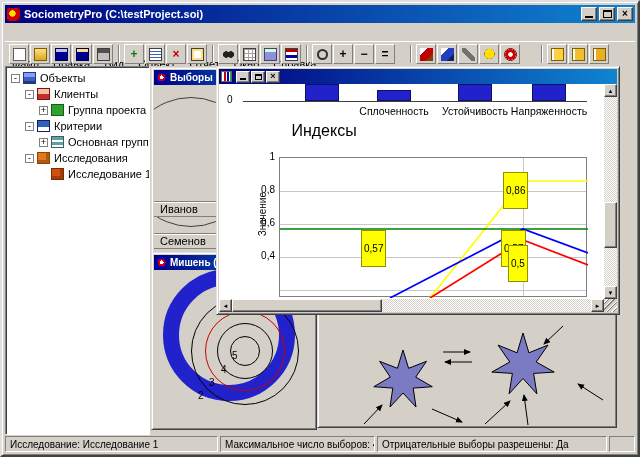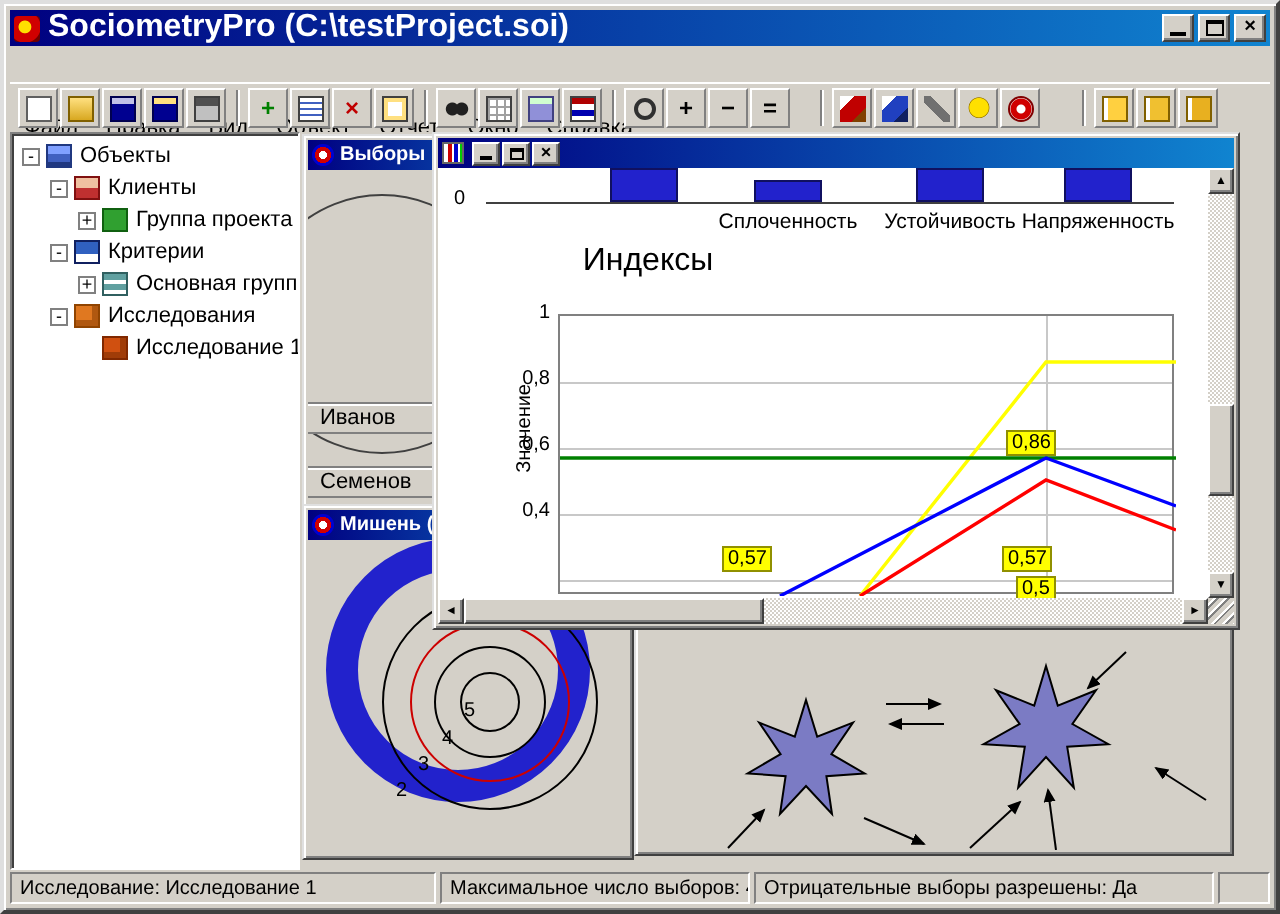--- a/index.html
+++ b/index.html
@@ -8,7 +8,7 @@
   
   .titlebar{position:absolute;left:3px;top:3px;right:3px;height:18px;background:linear-gradient(90deg,#000080,#1084d0);display:flex;align-items:center;padding:0 2px;}
   .appicon{width:13px;height:13px;border-radius:2px;background:radial-gradient(circle at 42% 42%,#ffe000 28%,#d00000 32% 72%,#700000 76%);flex:none;}
-  .ttext{color:#fff;font-weight:bold;font-size:16px;margin-left:4px;flex:1;white-space:nowrap;overflow:hidden;}
+  .ttext{color:#fff;font-weight:bold;font-size:11px;margin-left:4px;flex:1;white-space:nowrap;overflow:hidden;}
   .wbtn{position:relative;width:16px;height:14px;background:#d4d0c8;border:1px solid;border-color:#fff #404040 #404040 #fff;box-shadow:inset -1px -1px 0 #808080;margin-left:2px;flex:none;display:flex;align-items:center;justify-content:center;font-size:10px;font-weight:bold;color:#000;line-height:1;}
   .g-min{position:absolute;left:3px;bottom:2px;width:8px;height:2px;background:#000;}
   .g-max{position:absolute;left:3px;top:2px;width:9px;height:8px;border:1px solid #000;border-top-width:2px;}

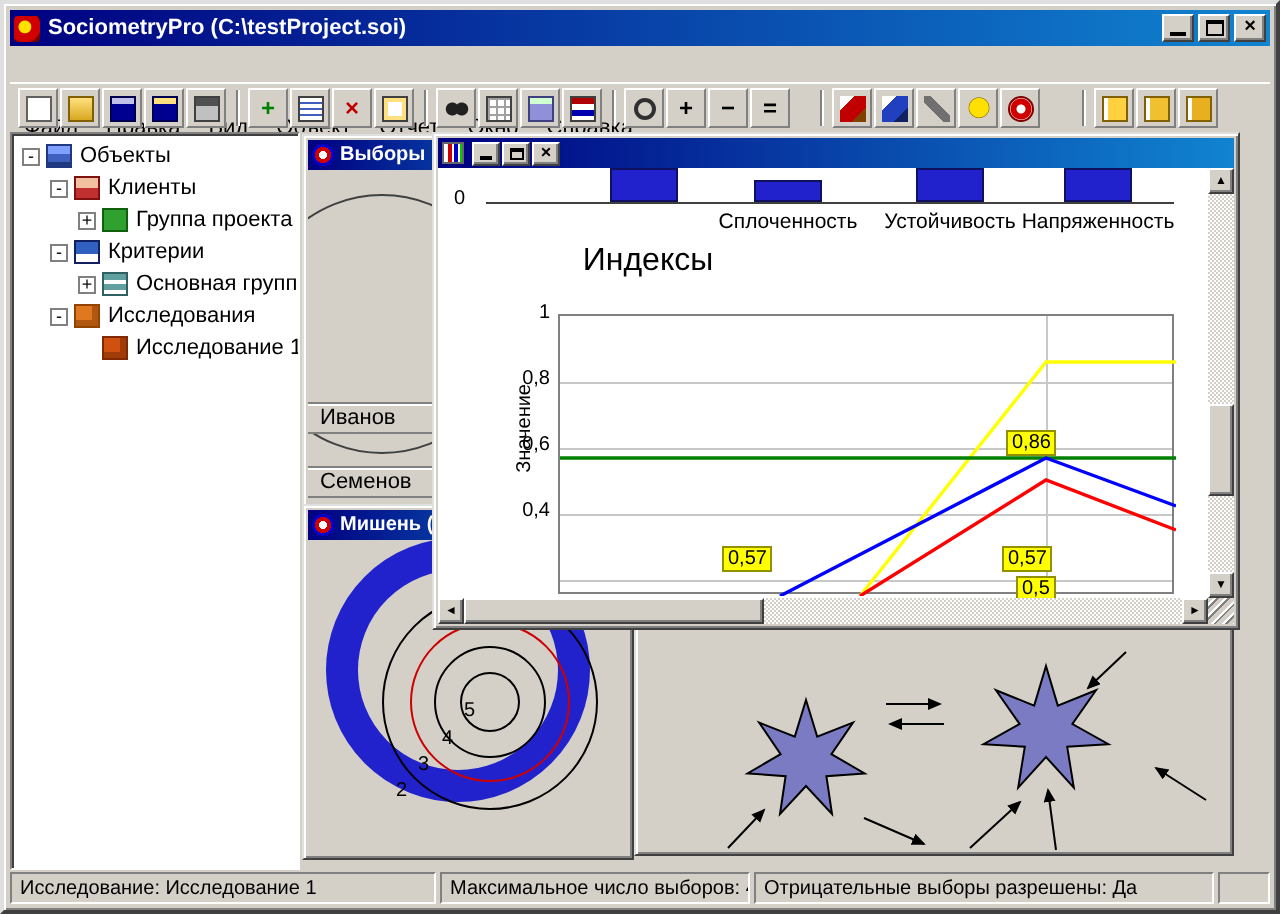--- a/index.html
+++ b/index.html
@@ -87,7 +87,7 @@
   .plot{position:absolute;left:60px;top:73px;width:308px;height:140px;border:1px solid #808080;background:#fff;}
   .hg{position:absolute;left:0;right:0;height:1px;background:#c8c8c8;}
   .vg{position:absolute;top:0;bottom:0;width:1px;background:#c8c8c8;}
-  .vlabel{position:absolute;background:#ffff00;border:1px solid #909000;font-size:10px;line-height:11px;padding:0 2px;margin-top:43px;}
+  .vlabel{position:absolute;background:#ffff00;border:1px solid #909000;font-size:10px;line-height:11px;padding:12px 2px;}
   
   .vscroll{position:absolute;top:0;right:0;width:13px;bottom:13px;background:repeating-conic-gradient(#fff 0 25%,#d4d0c8 0 50%) 0 0/2px 2px;}
   .hscroll{position:absolute;left:0;right:13px;bottom:0;height:13px;background:repeating-conic-gradient(#fff 0 25%,#d4d0c8 0 50%) 0 0/2px 2px;}

